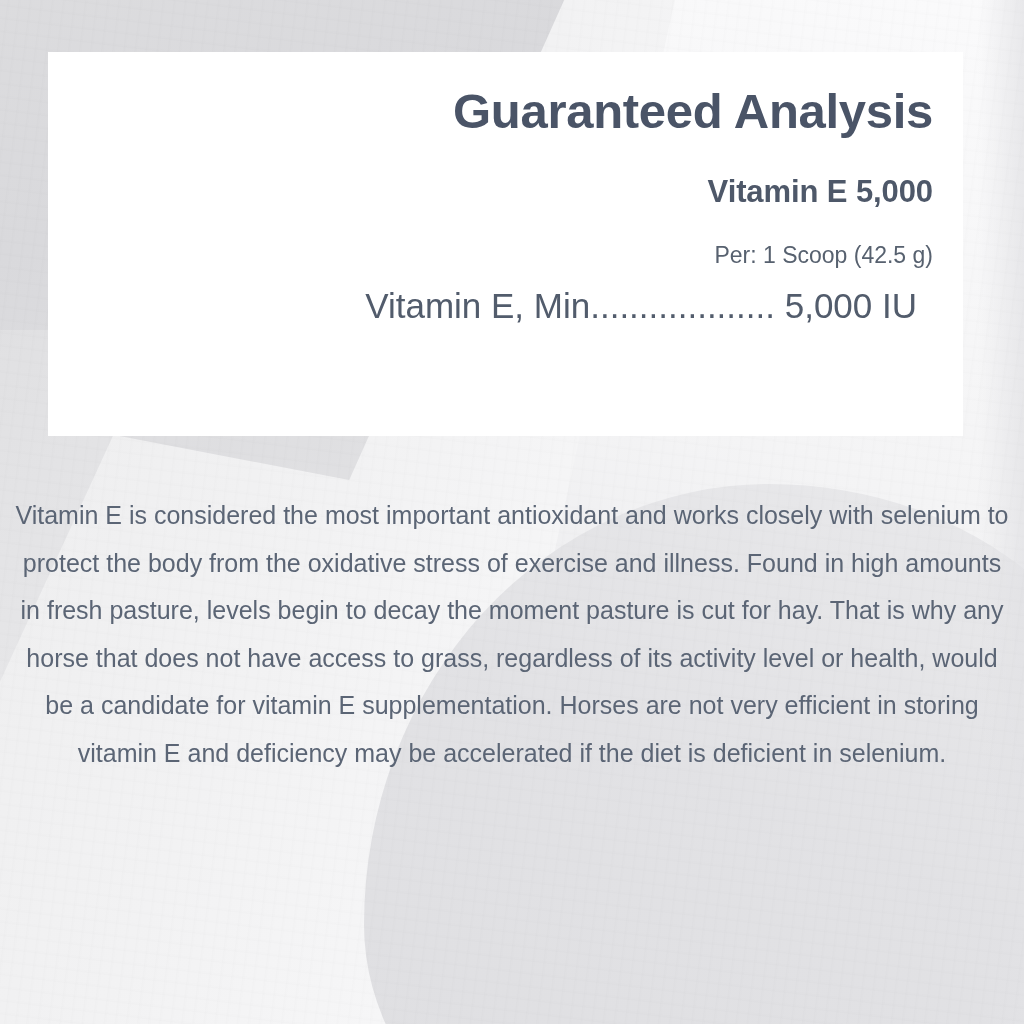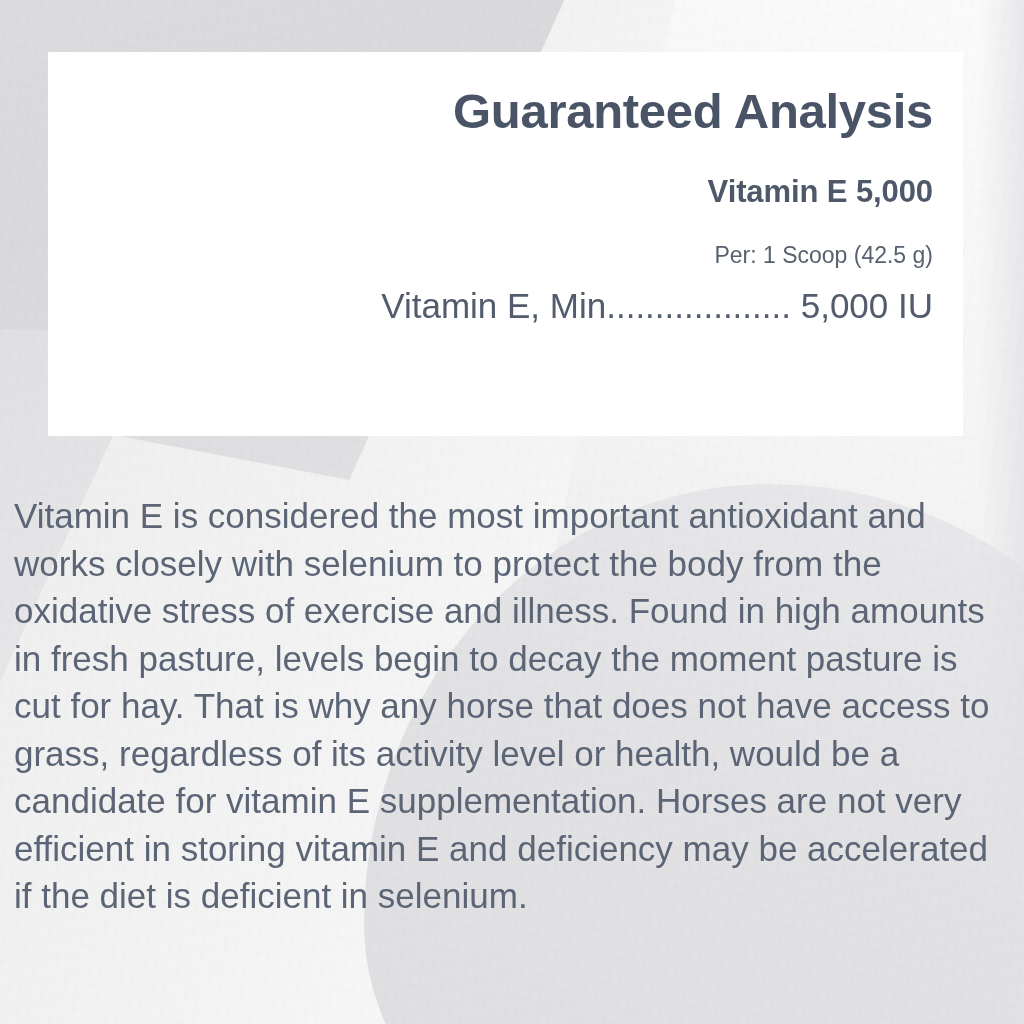--- a/index.html
+++ b/index.html
@@ -143,7 +143,7 @@
   }
 
   .ga-nutrient-row {
-    margin: 0;
+    margin: 16px;
     padding: 0;
     margin-top: 18px;
     font-size: 35px;

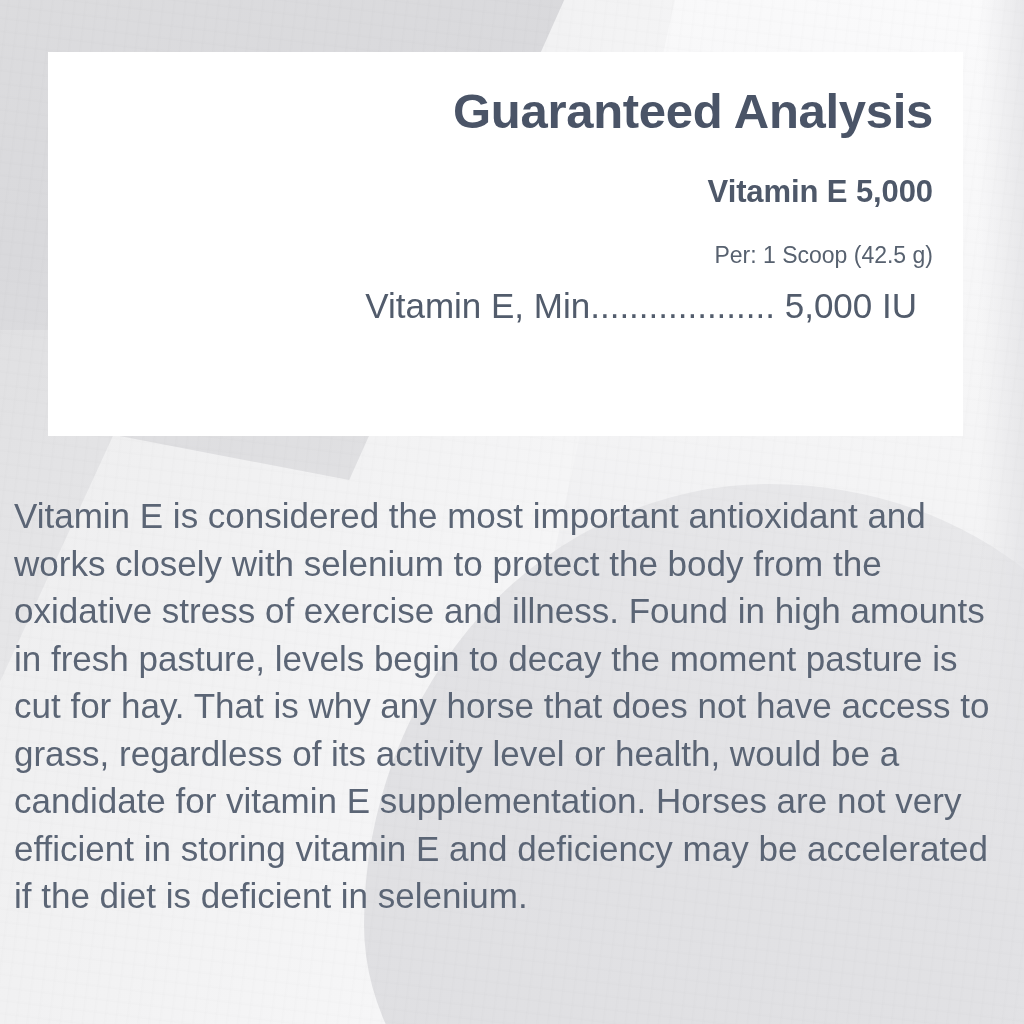--- a/index.html
+++ b/index.html
@@ -169,7 +169,8 @@
     width: 996px;
     margin: 0;
     padding: 0;
-    font-size: 35px;
+    text-align: center;
+    font-size: 25px;
     line-height: 47.5px;
     color: #5b6575;
     z-index: 3;

